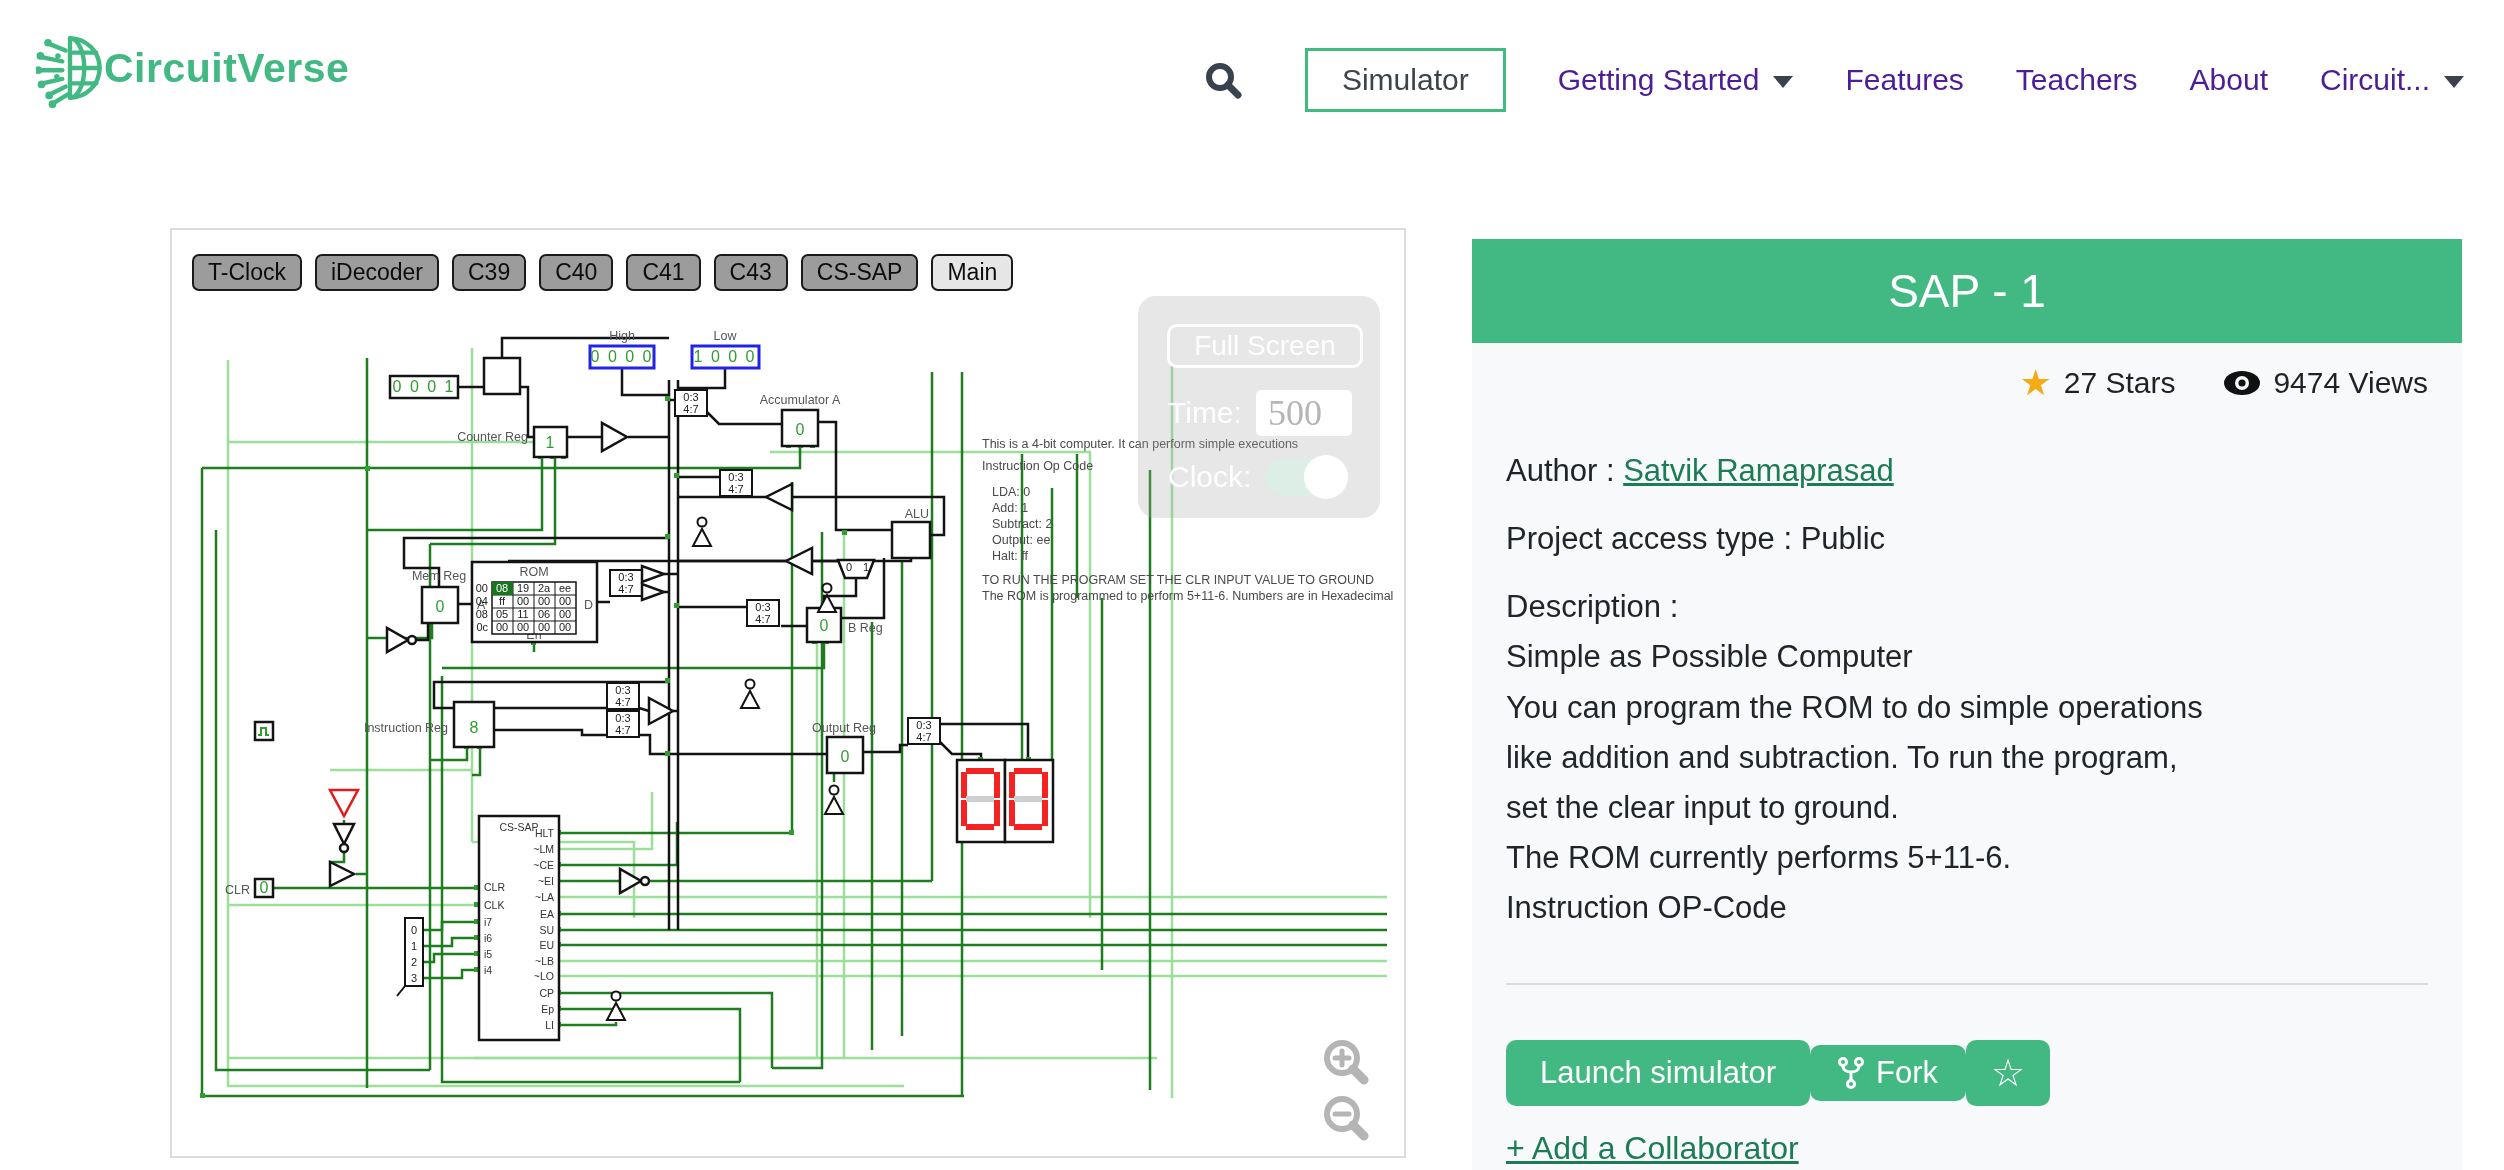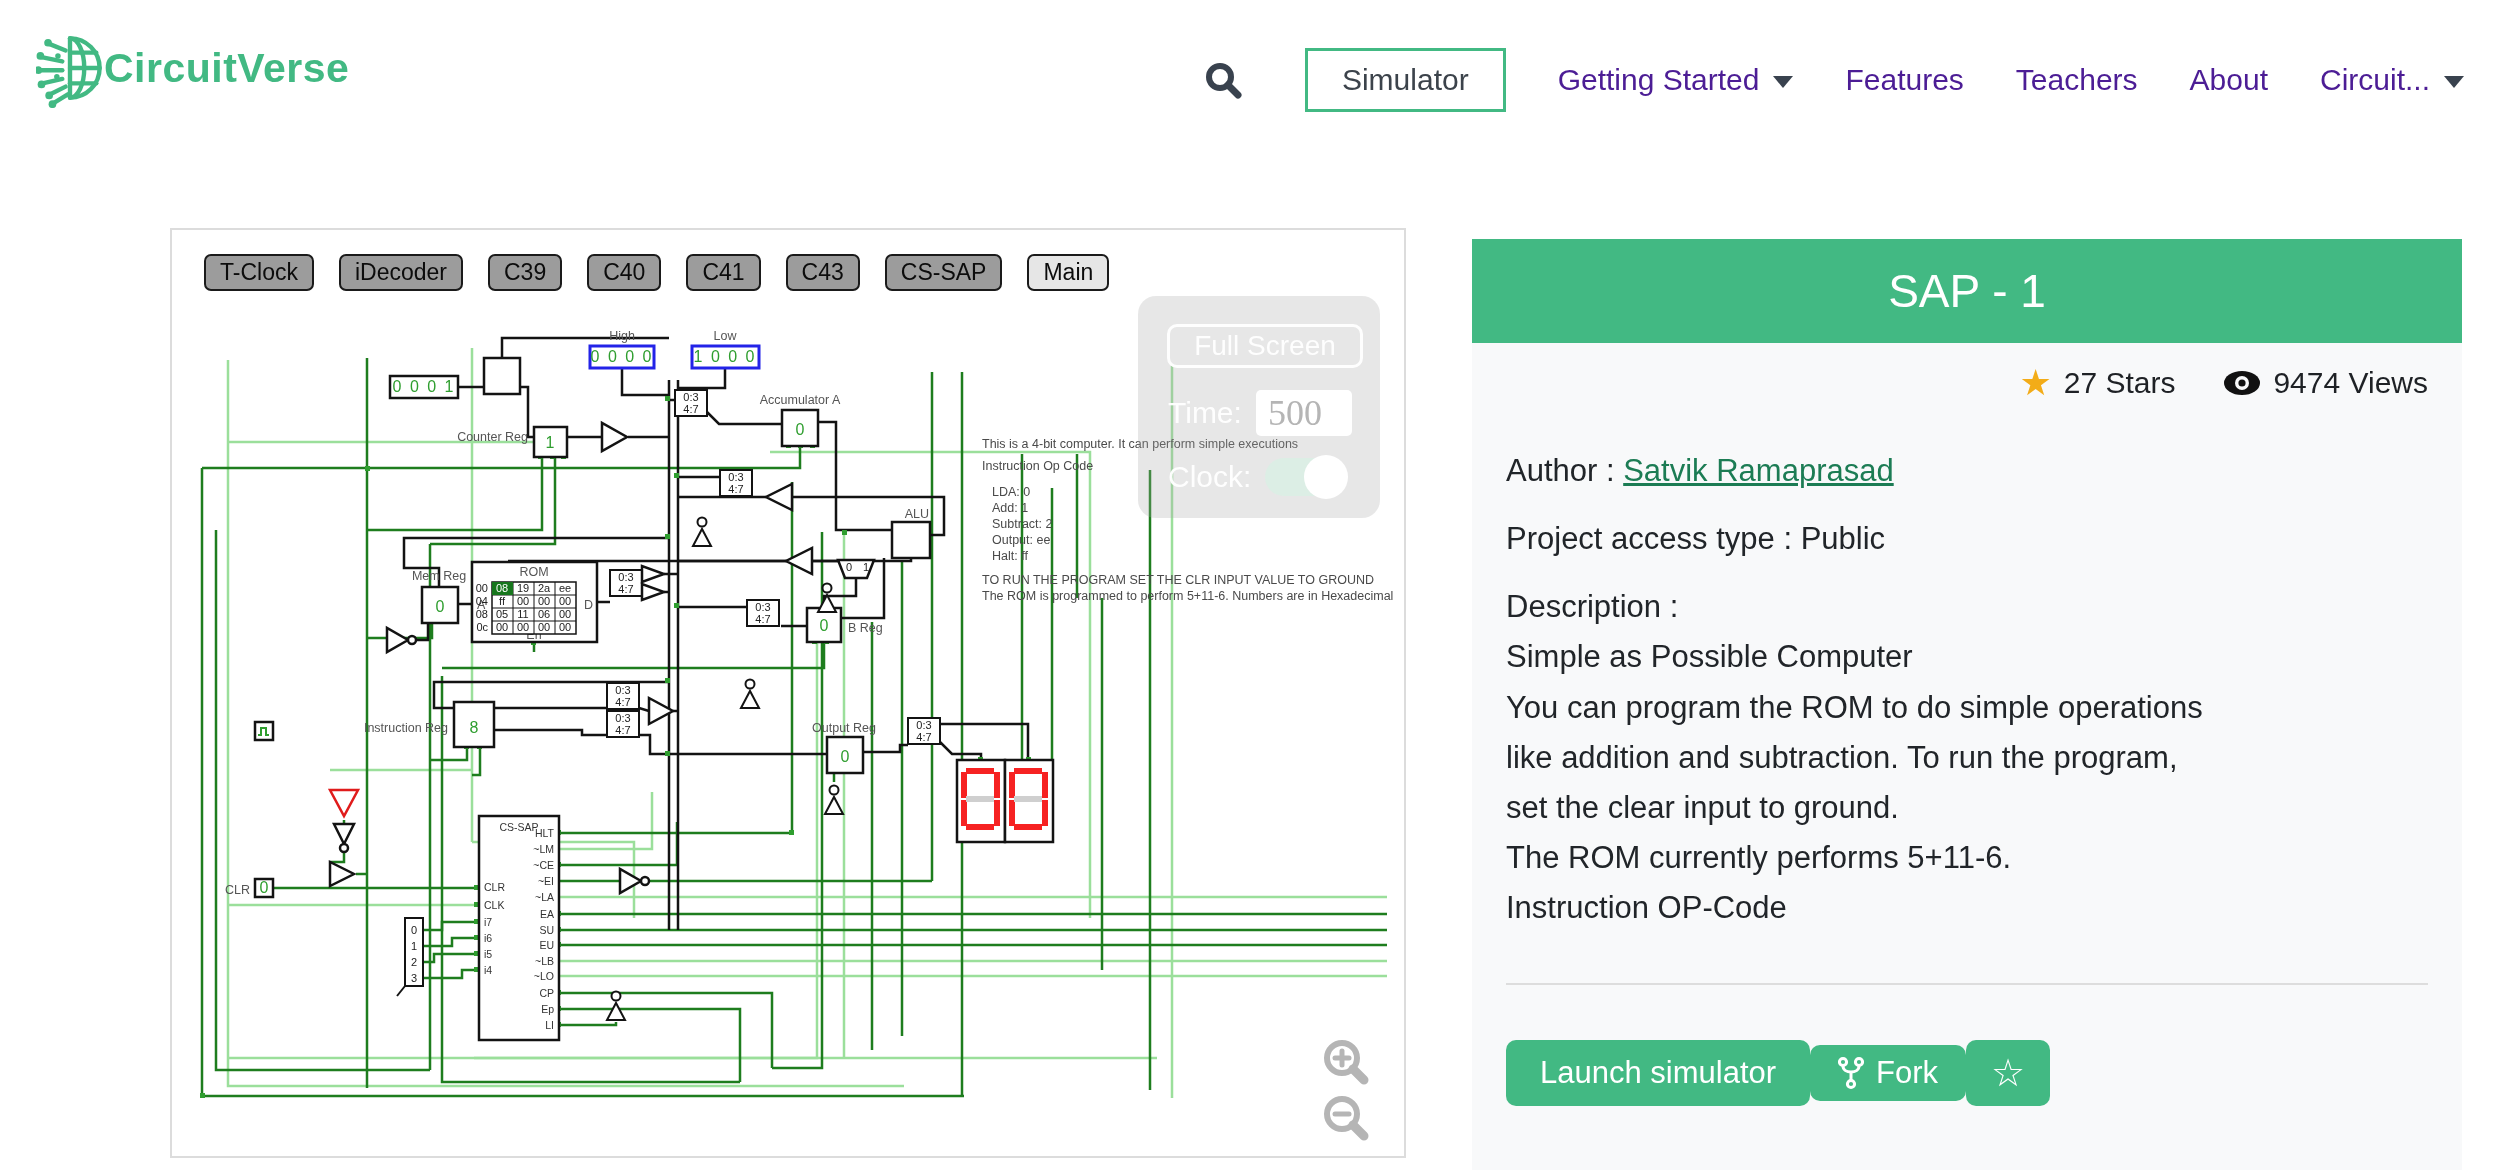--- a/index.html
+++ b/index.html
@@ -19,7 +19,7 @@
   
   .circuit-panel { position:absolute; left:170px; top:228px; width:1236px; height:930px; border:2px solid #dcdcdc; background:#fff; }
   .tabs { position:absolute; left:20px; top:24px; display:flex; gap:13px; z-index:5; }
-  .tab { background:#9c9c9c; border:2px solid #1a1a1a; border-radius:7px; padding:3px 14px; font-size:23px; color:#0c0c0c; cursor:pointer; white-space:nowrap;margin-left:12px; }
+  .tab { background:#9c9c9c; border:2px solid #1a1a1a; border-radius:7px; padding:3px 14px; font-size:23px; color:#0c0c0c; cursor:pointer; white-space:nowrap; }
   .tab.active { background:#e6e6e6; }
   .circuit-svg { position:absolute; left:0; top:0; width:1232px; height:926px; }
 

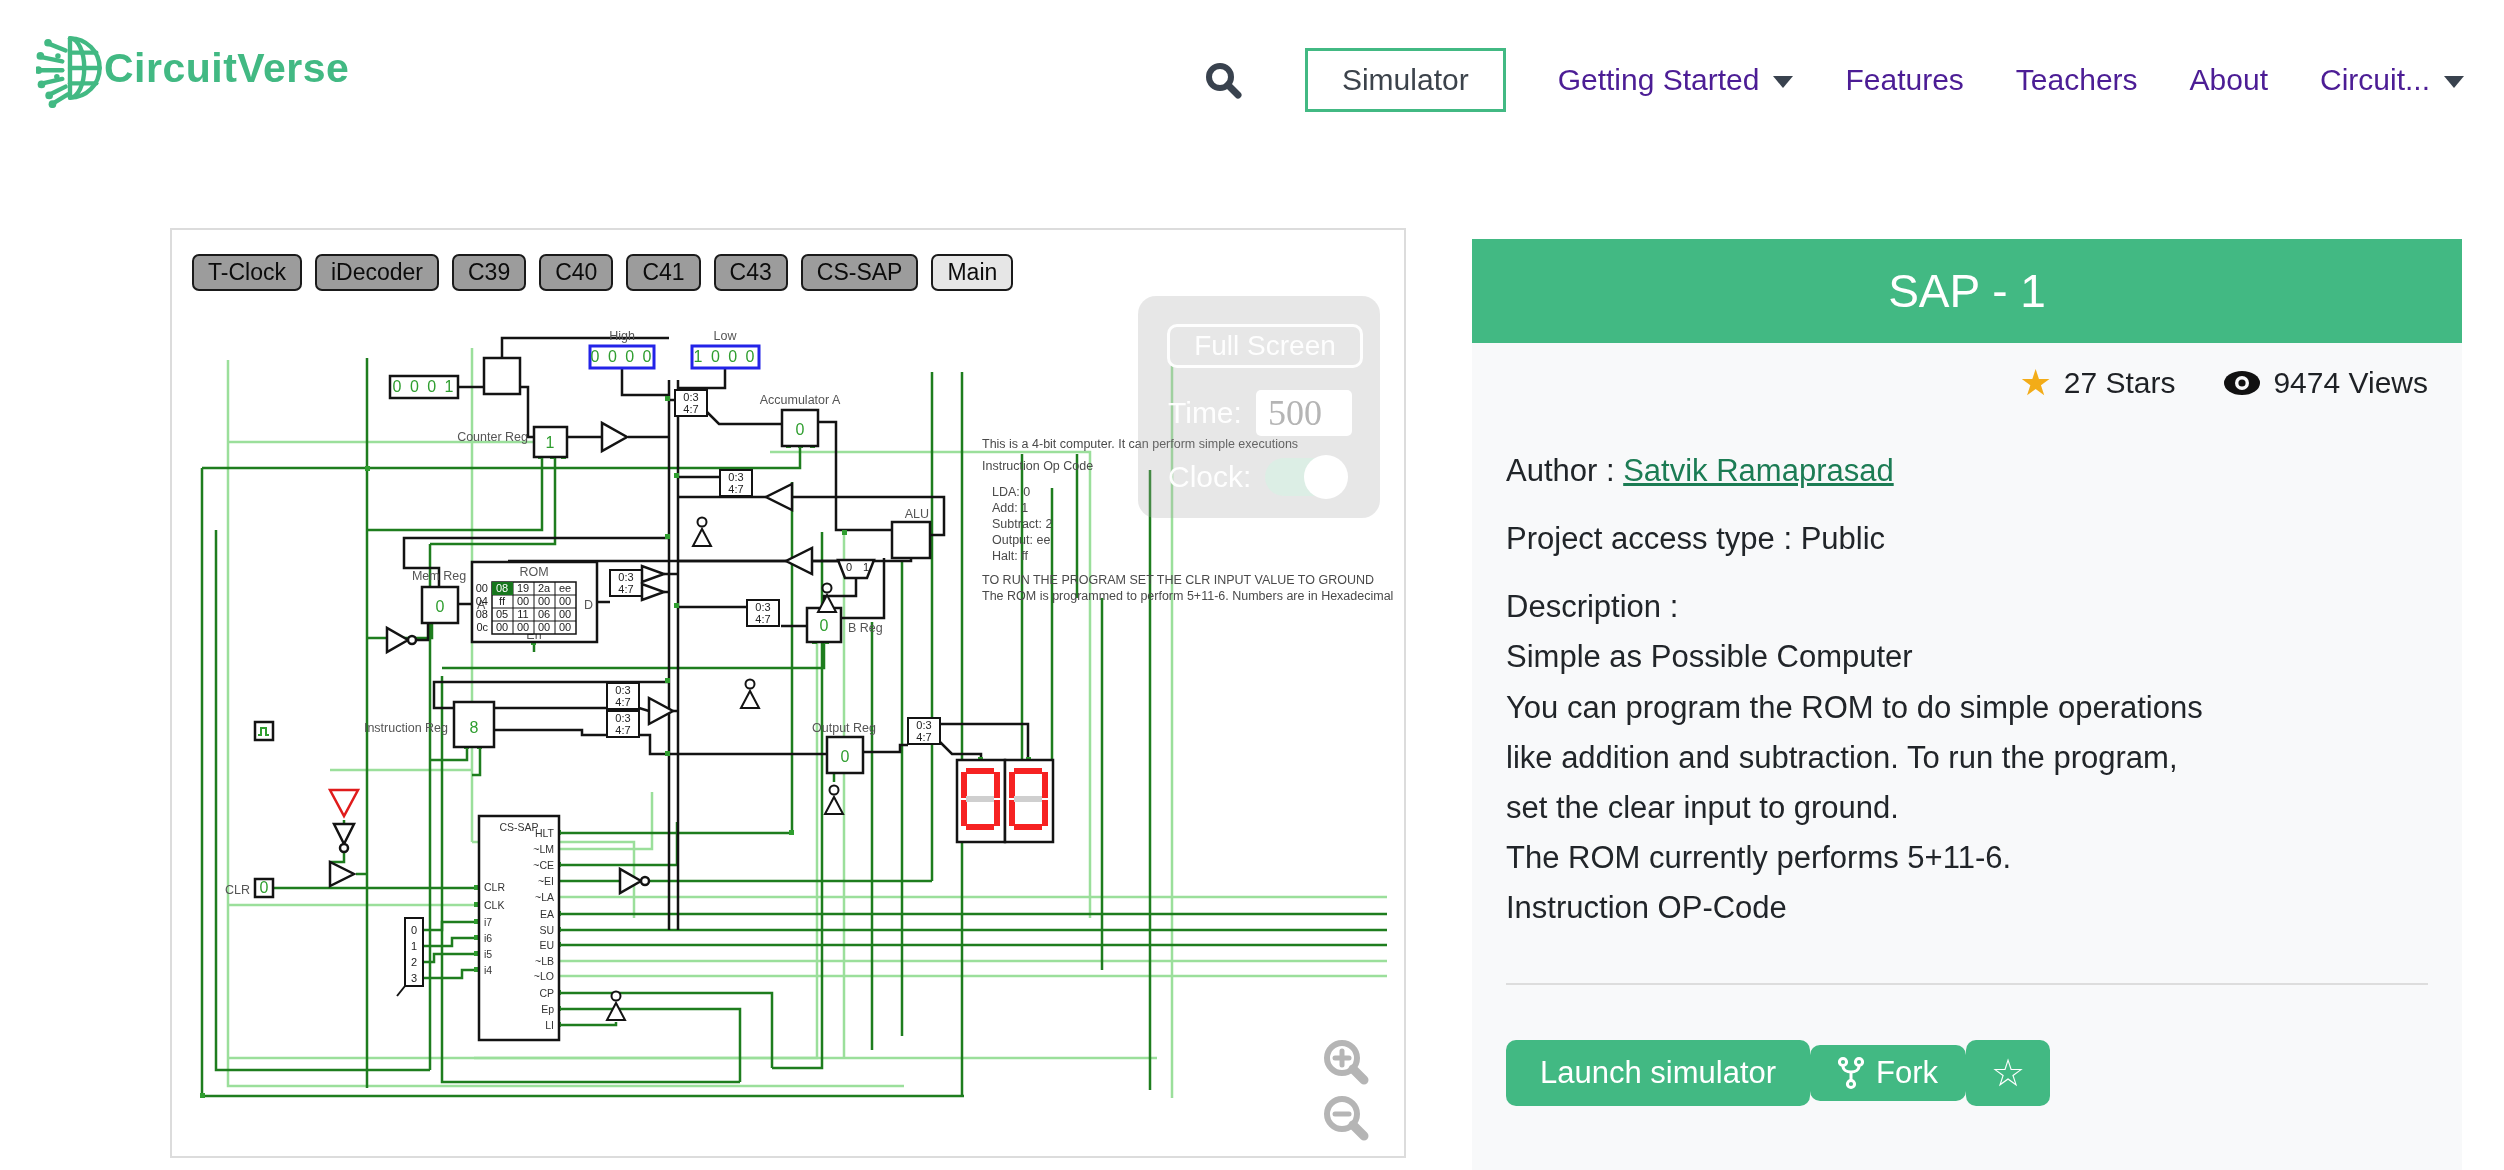--- a/index.html
+++ b/index.html
@@ -626,6 +626,9 @@
       </button>
     </div>
 
+    <div class="collab-row">
+      <span class="collab-link">+ Add a Collaborator</span>
+    </div>
   </aside>
 
 </div>

